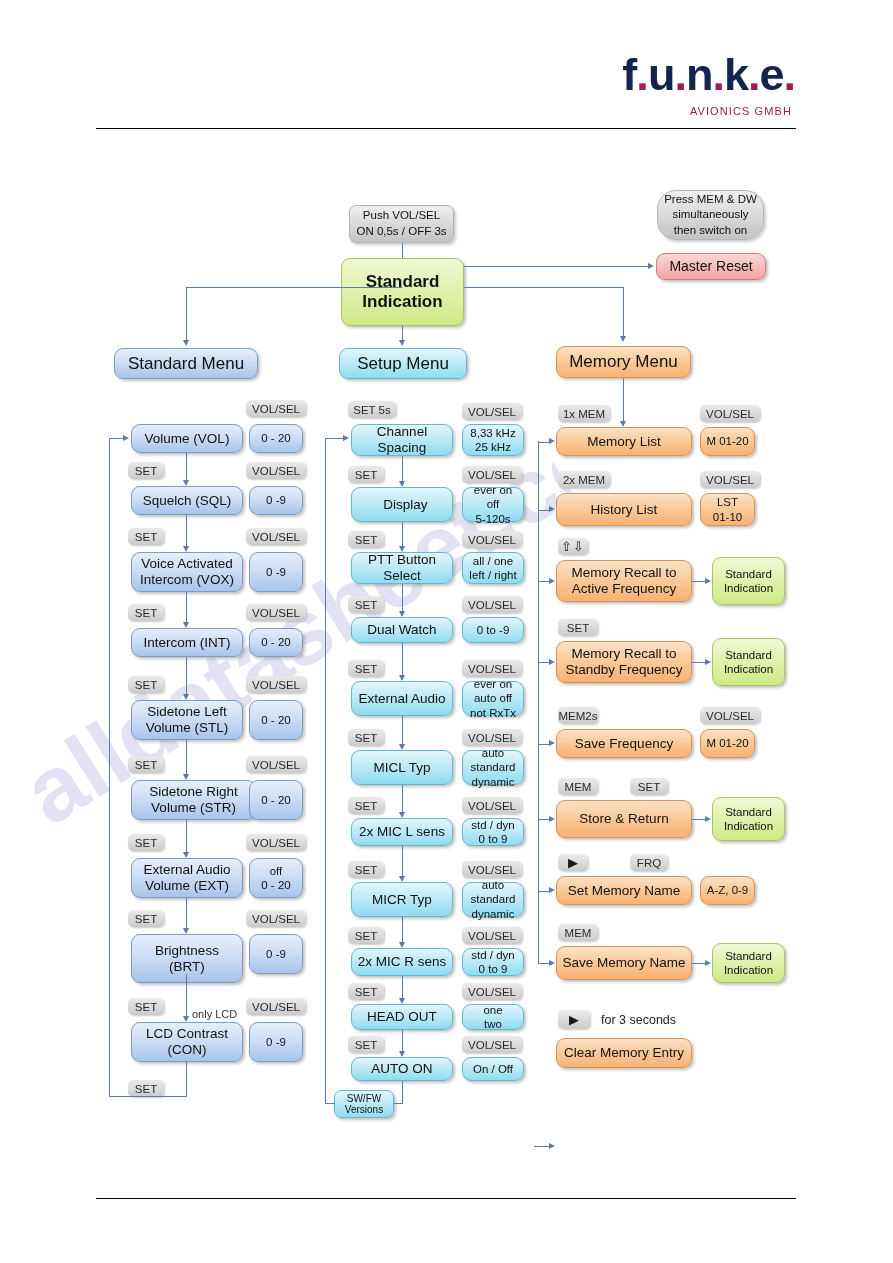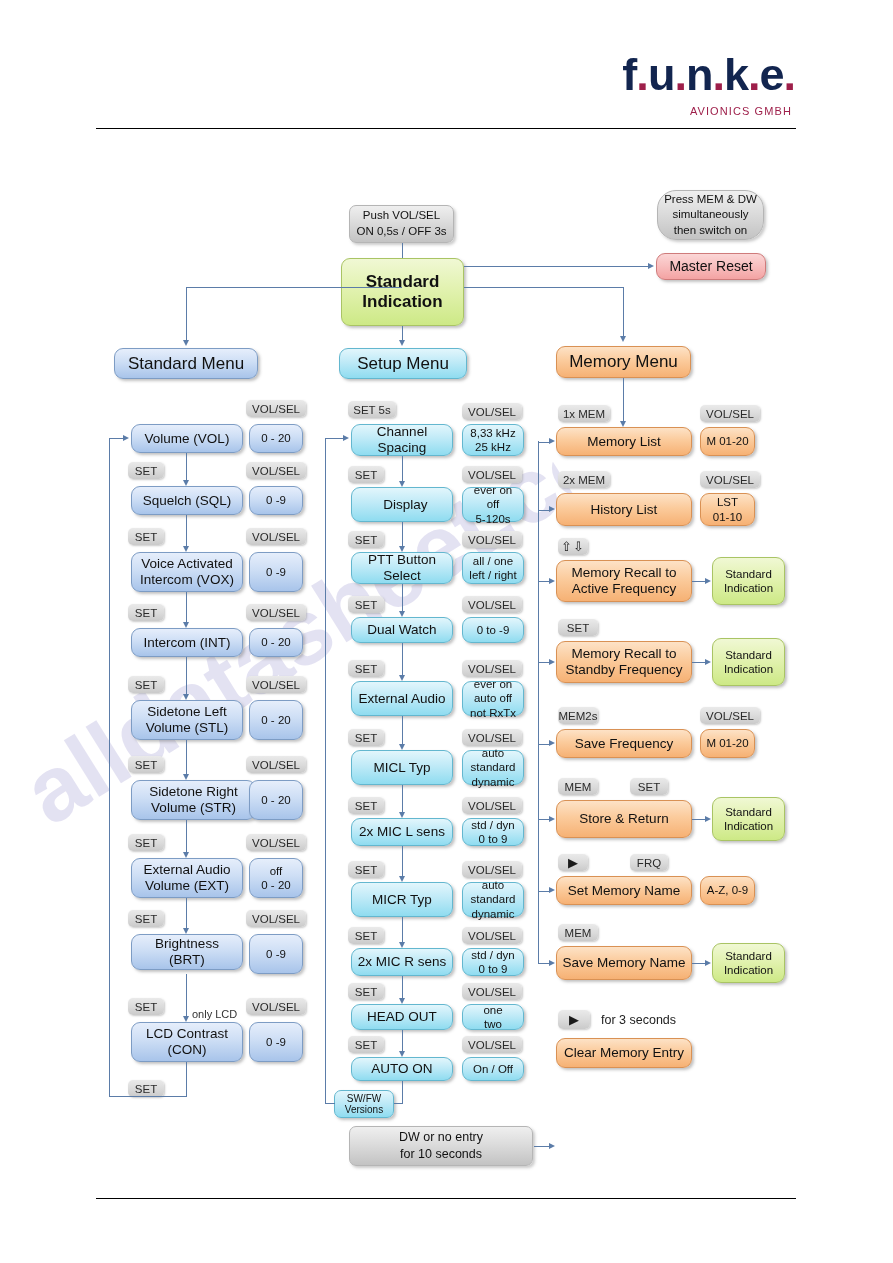--- a/index.html
+++ b/index.html
@@ -267,7 +267,7 @@
       <div class="arrow-down" style="left:182.5px; top:928px;"></div>
       <div class="tag" style="left:128px; top:910px; width:36px; height:17px;">SET</div>
       <div class="tag" style="left:246px; top:910px; width:60px; height:17px;">VOL/SEL</div>
-      <div class="node blue" style="left:131px; top:934px; width:112px; height:36px;">
+      <div class="node blue" style="left:131px; top:934px; width:112px; height:49px;">
         <span>Brightness<br>(BRT)</span>
       </div>
       <div class="node blue val" style="left:249px; top:934px; width:54px; height:40px;">

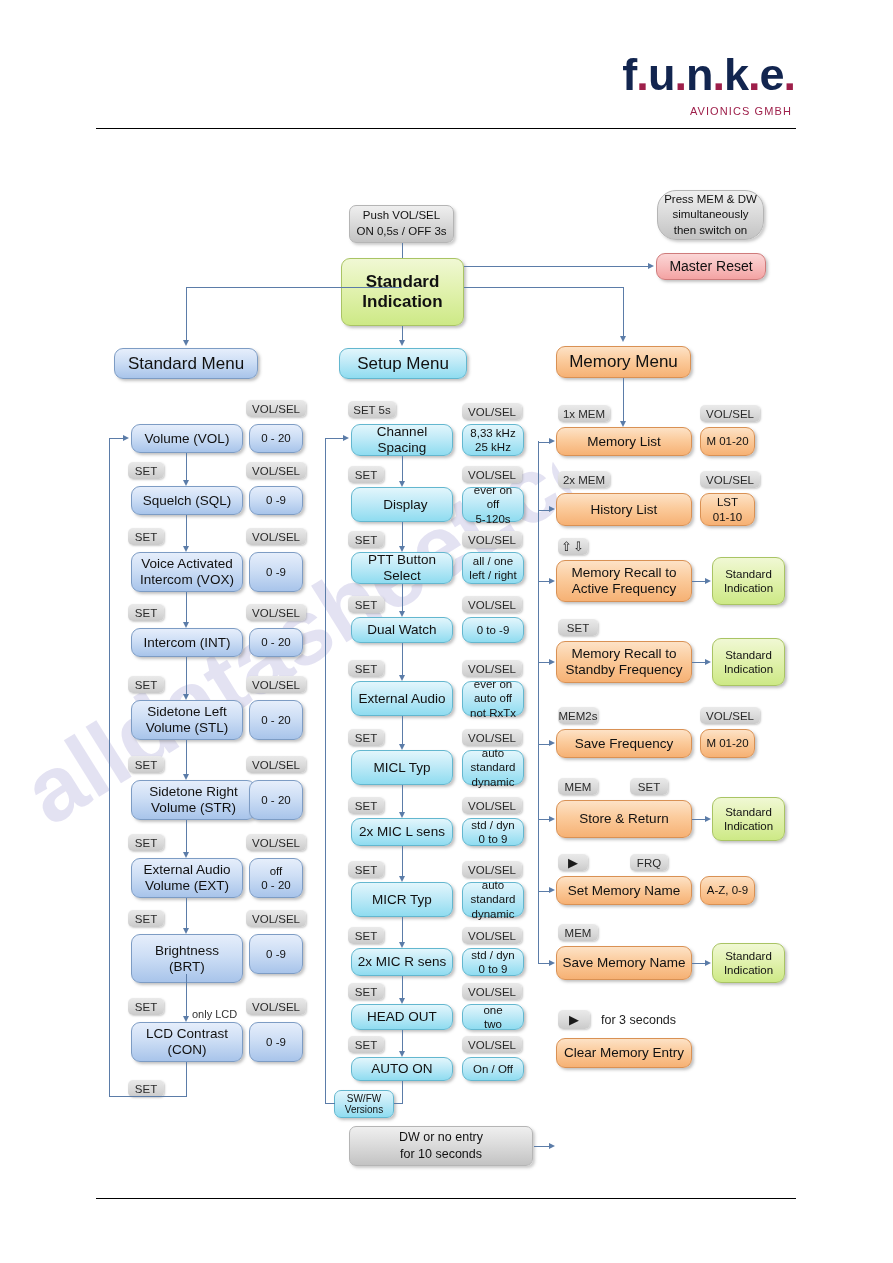--- a/index.html
+++ b/index.html
@@ -512,12 +512,6 @@
       </div>
     </div>
 
-  <div class="grey node" style="left:349px; top:1126px; width:184px; height:40px;">
-    <div style="font-size:12.5px; line-height:1.35;">
-      <span>DW or no entry</span><br>
-      <span>for 10 seconds</span>
-    </div>
-  </div>
   <div class="hline" style="left:534px; top:1146px; width:16px;"></div>
   <div class="arrow-right" style="left:549px; top:1142.5px;"></div>
 

